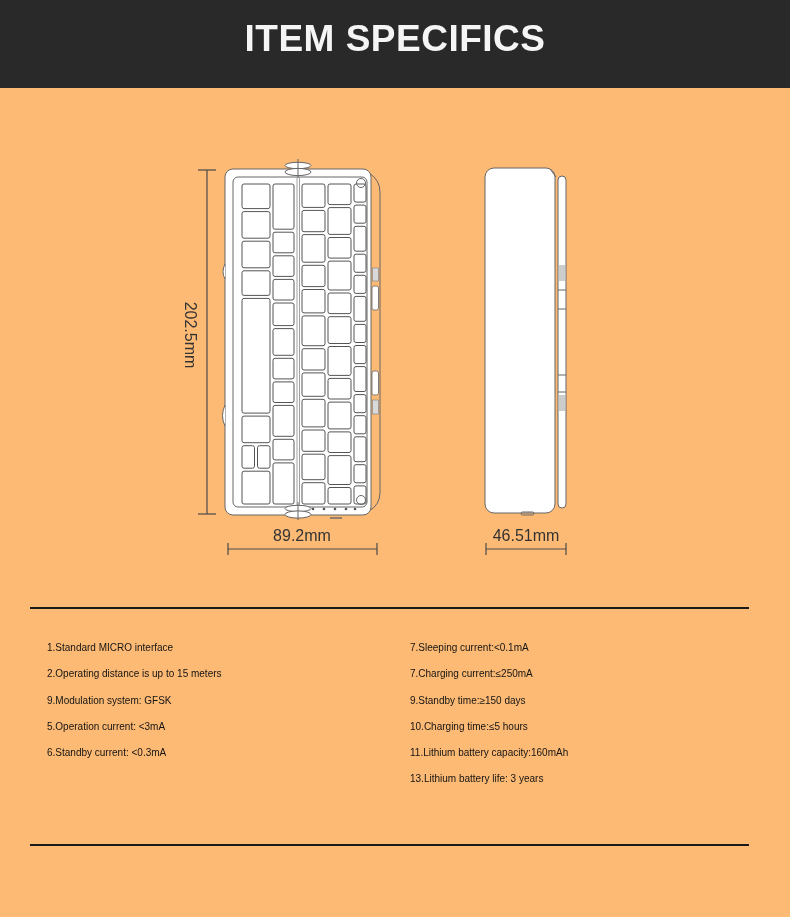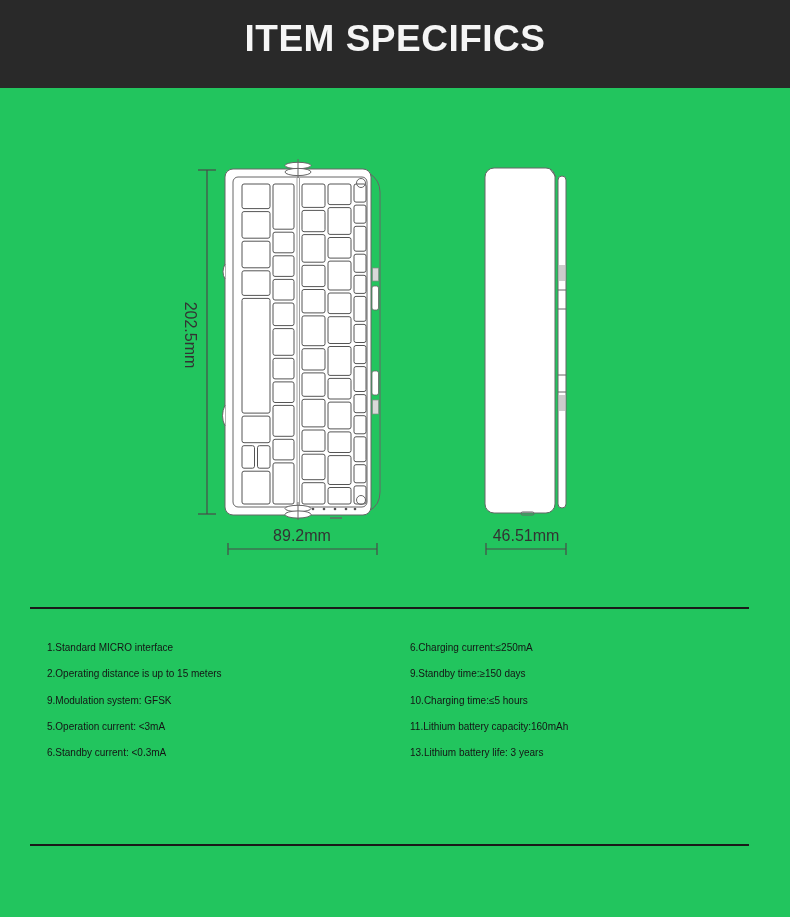--- a/index.html
+++ b/index.html
@@ -9,7 +9,7 @@
     position: relative;
     width: 790px;
     height: 917px;
-    background: #22c55e;
+    background: #fdba74;
     overflow: hidden;
   }
   .header-banner {

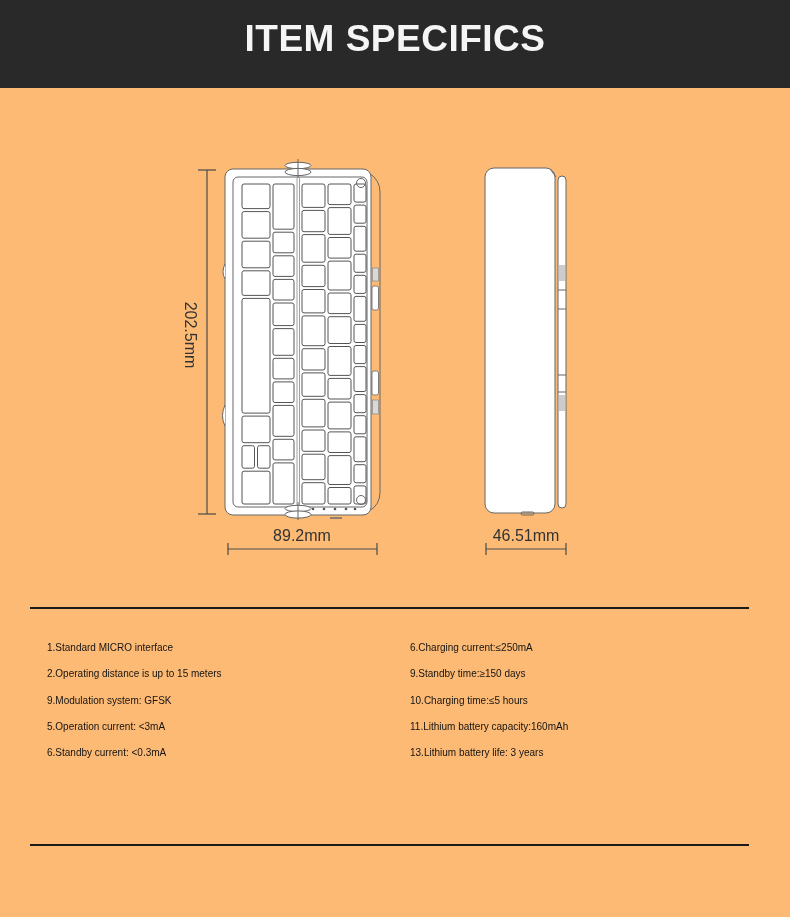--- a/index.html
+++ b/index.html
@@ -229,6 +229,7 @@
         <div class="spec-item">6.Standby current: &lt;0.3mA</div>
       </div>
     <div class="spec-col right">
+        <div class="spec-item">7.Sleeping current:&lt;0.1mA</div>
         <div class="spec-item">6.Charging current:≤250mA</div>
         <div class="spec-item">9.Standby time:≥150 days</div>
         <div class="spec-item">10.Charging time:≤5 hours</div>

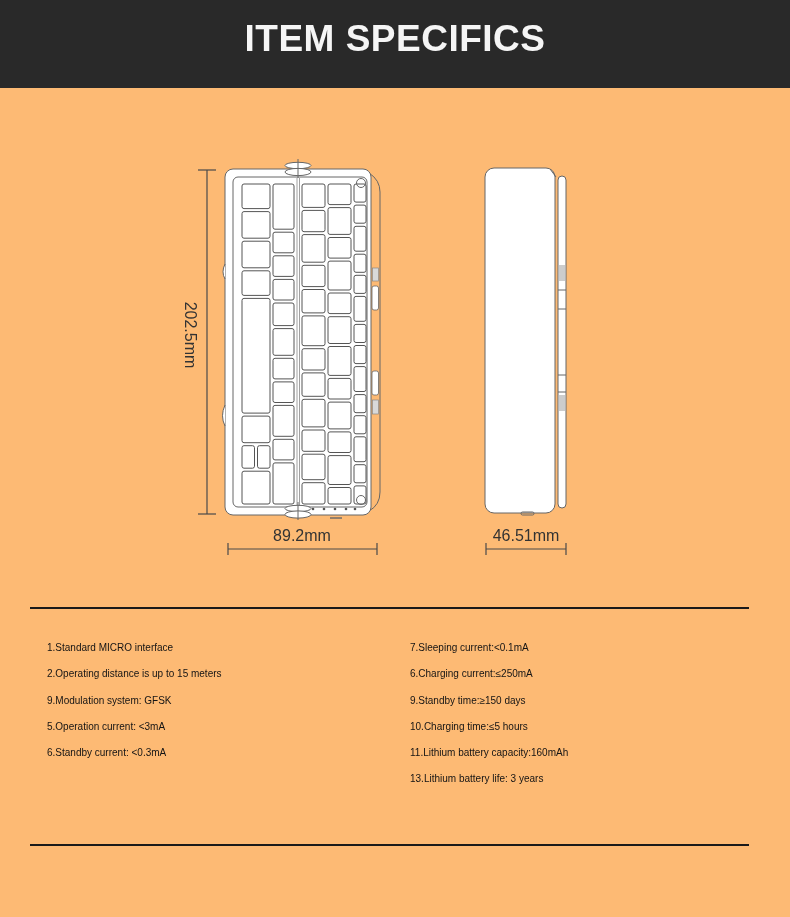--- a/index.html
+++ b/index.html
@@ -230,7 +230,7 @@
       </div>
     <div class="spec-col right">
         <div class="spec-item">7.Sleeping current:&lt;0.1mA</div>
-        <div class="spec-item">6.Charging current:≤250mA</div>
+        <div class="spec-item">7.Charging current:≤250mA</div>
         <div class="spec-item">9.Standby time:≥150 days</div>
         <div class="spec-item">10.Charging time:≤5 hours</div>
         <div class="spec-item">11.Lithium battery capacity:160mAh</div>

